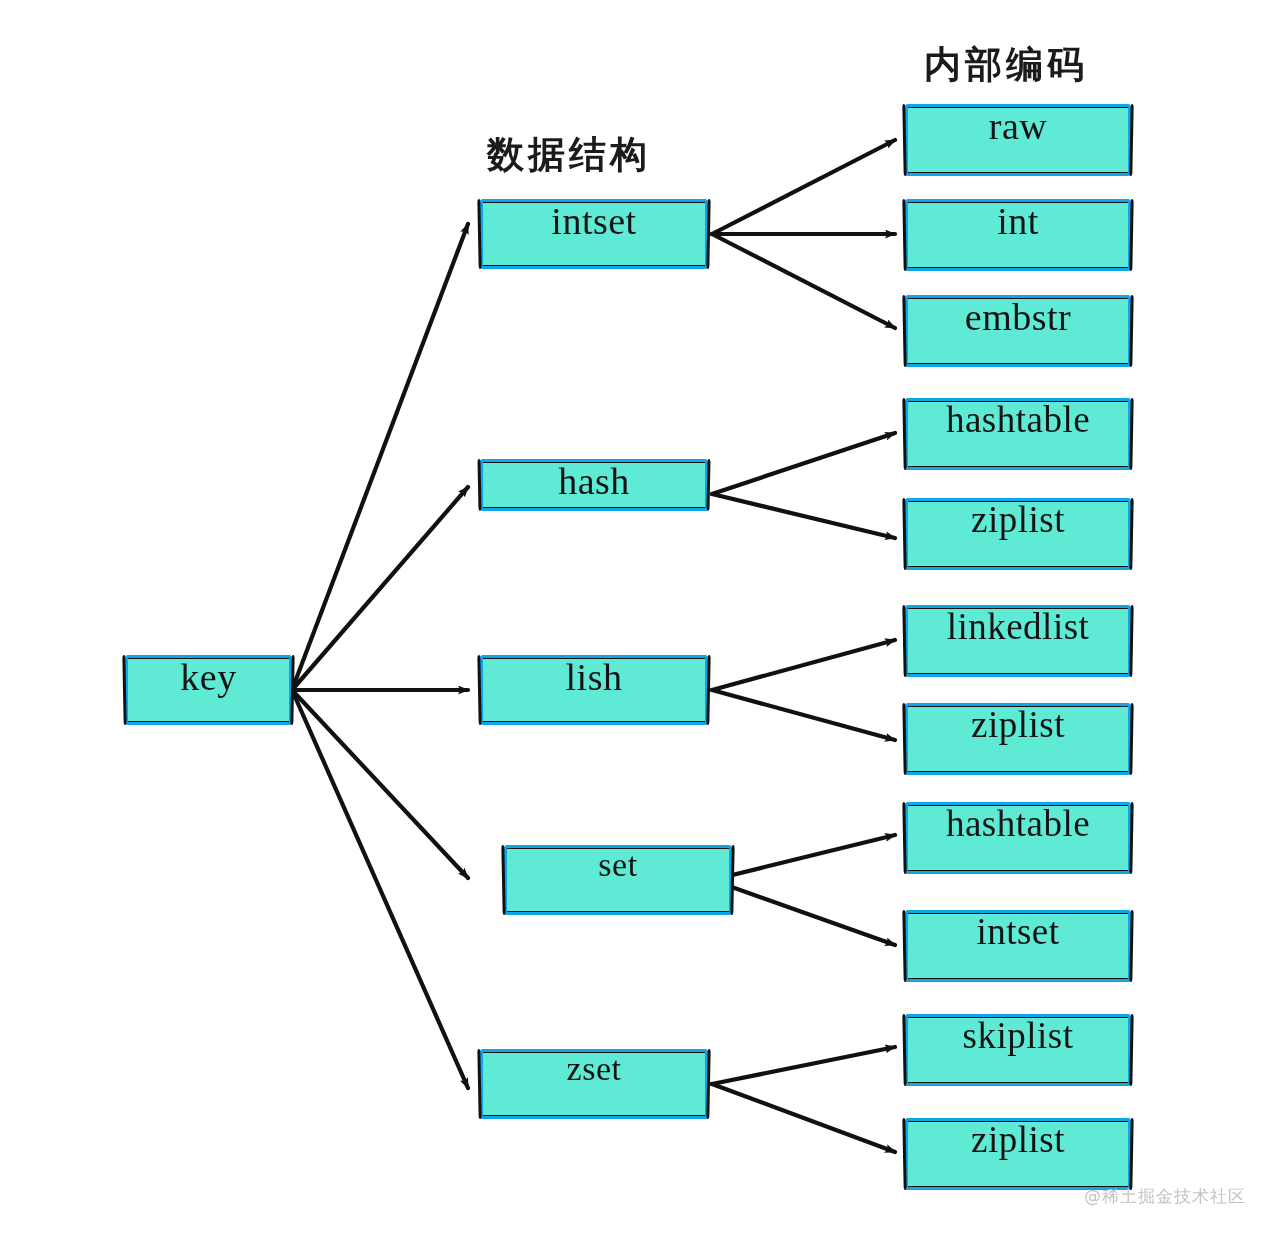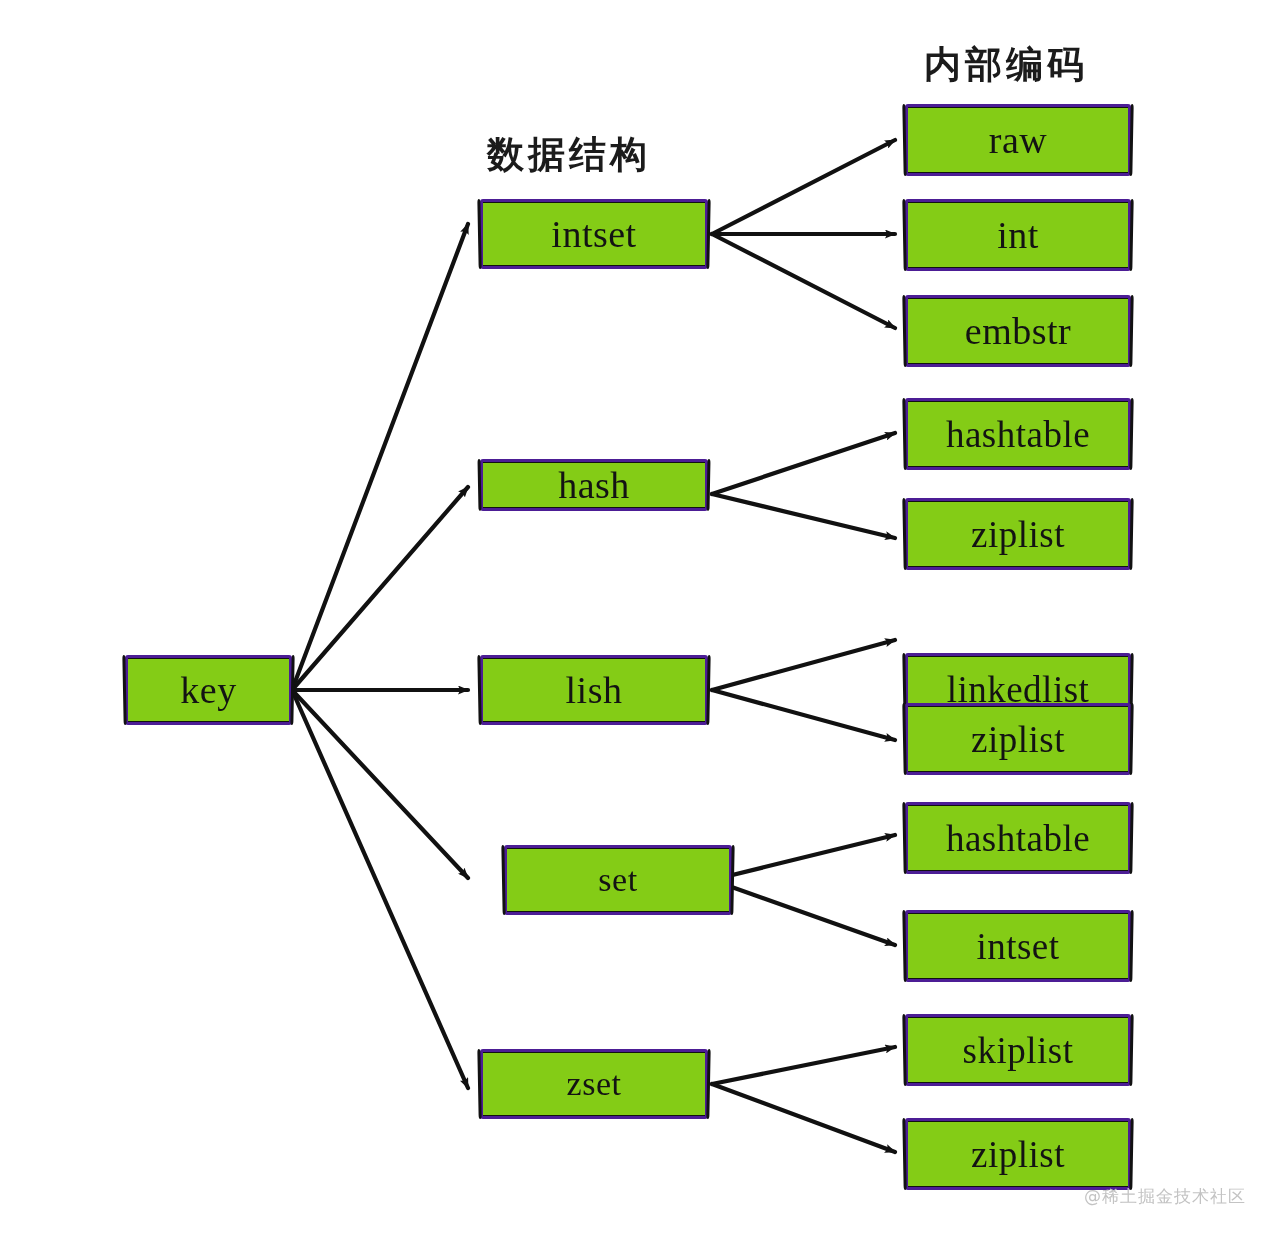--- a/index.html
+++ b/index.html
@@ -30,11 +30,10 @@
   .node {
     position: absolute;
     box-sizing: border-box;
-    background: #84cc16;
-    border: 3px solid #4c1d95;
+    background: #5eead4;
+    border: 3px solid #0ea5e9;
     border-radius: 3px;
     display: flex;
-    align-items: center;
     justify-content: center;
     font-family: "Liberation Serif", serif;
     color: #131313;

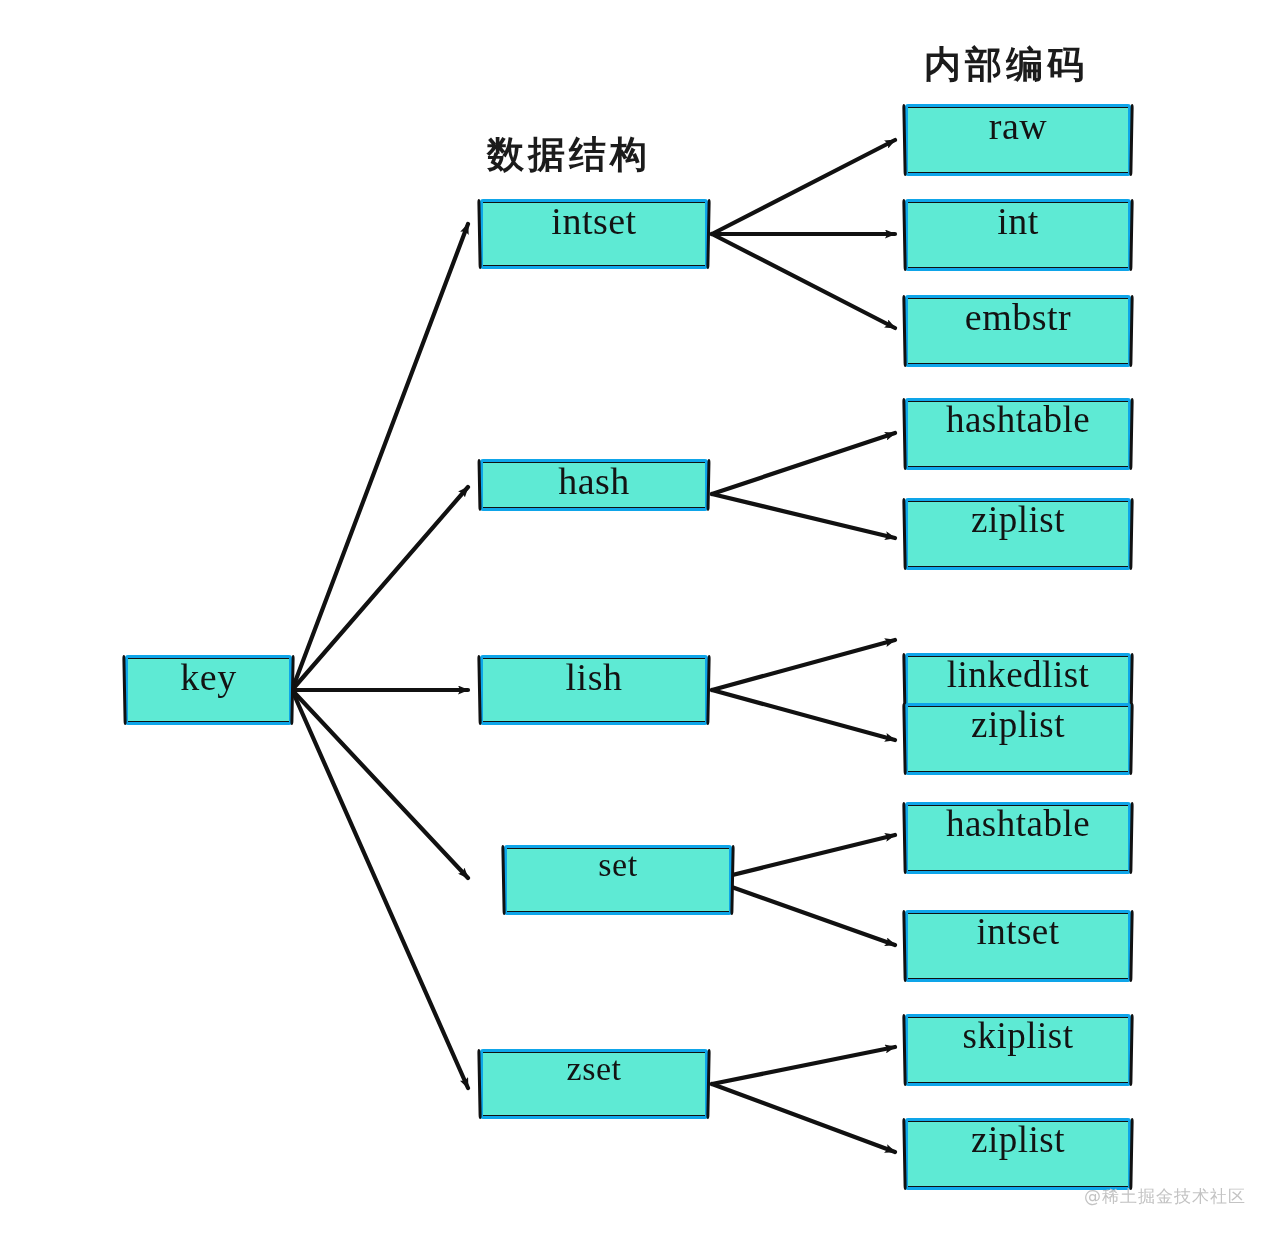--- a/index.html
+++ b/index.html
@@ -168,7 +168,7 @@
     <span class="node-label" style="font-size:37px;">ziplist</span>
   </div>
 
-  <div class="node" style="left:905px; top:605px; width:226px; height:72px;margin-top:48px;">
+  <div class="node" style="left:905px; top:605px; width:226px; height:72px;">
     <span class="node-label" style="font-size:37px;">linkedlist</span>
   </div>
 

